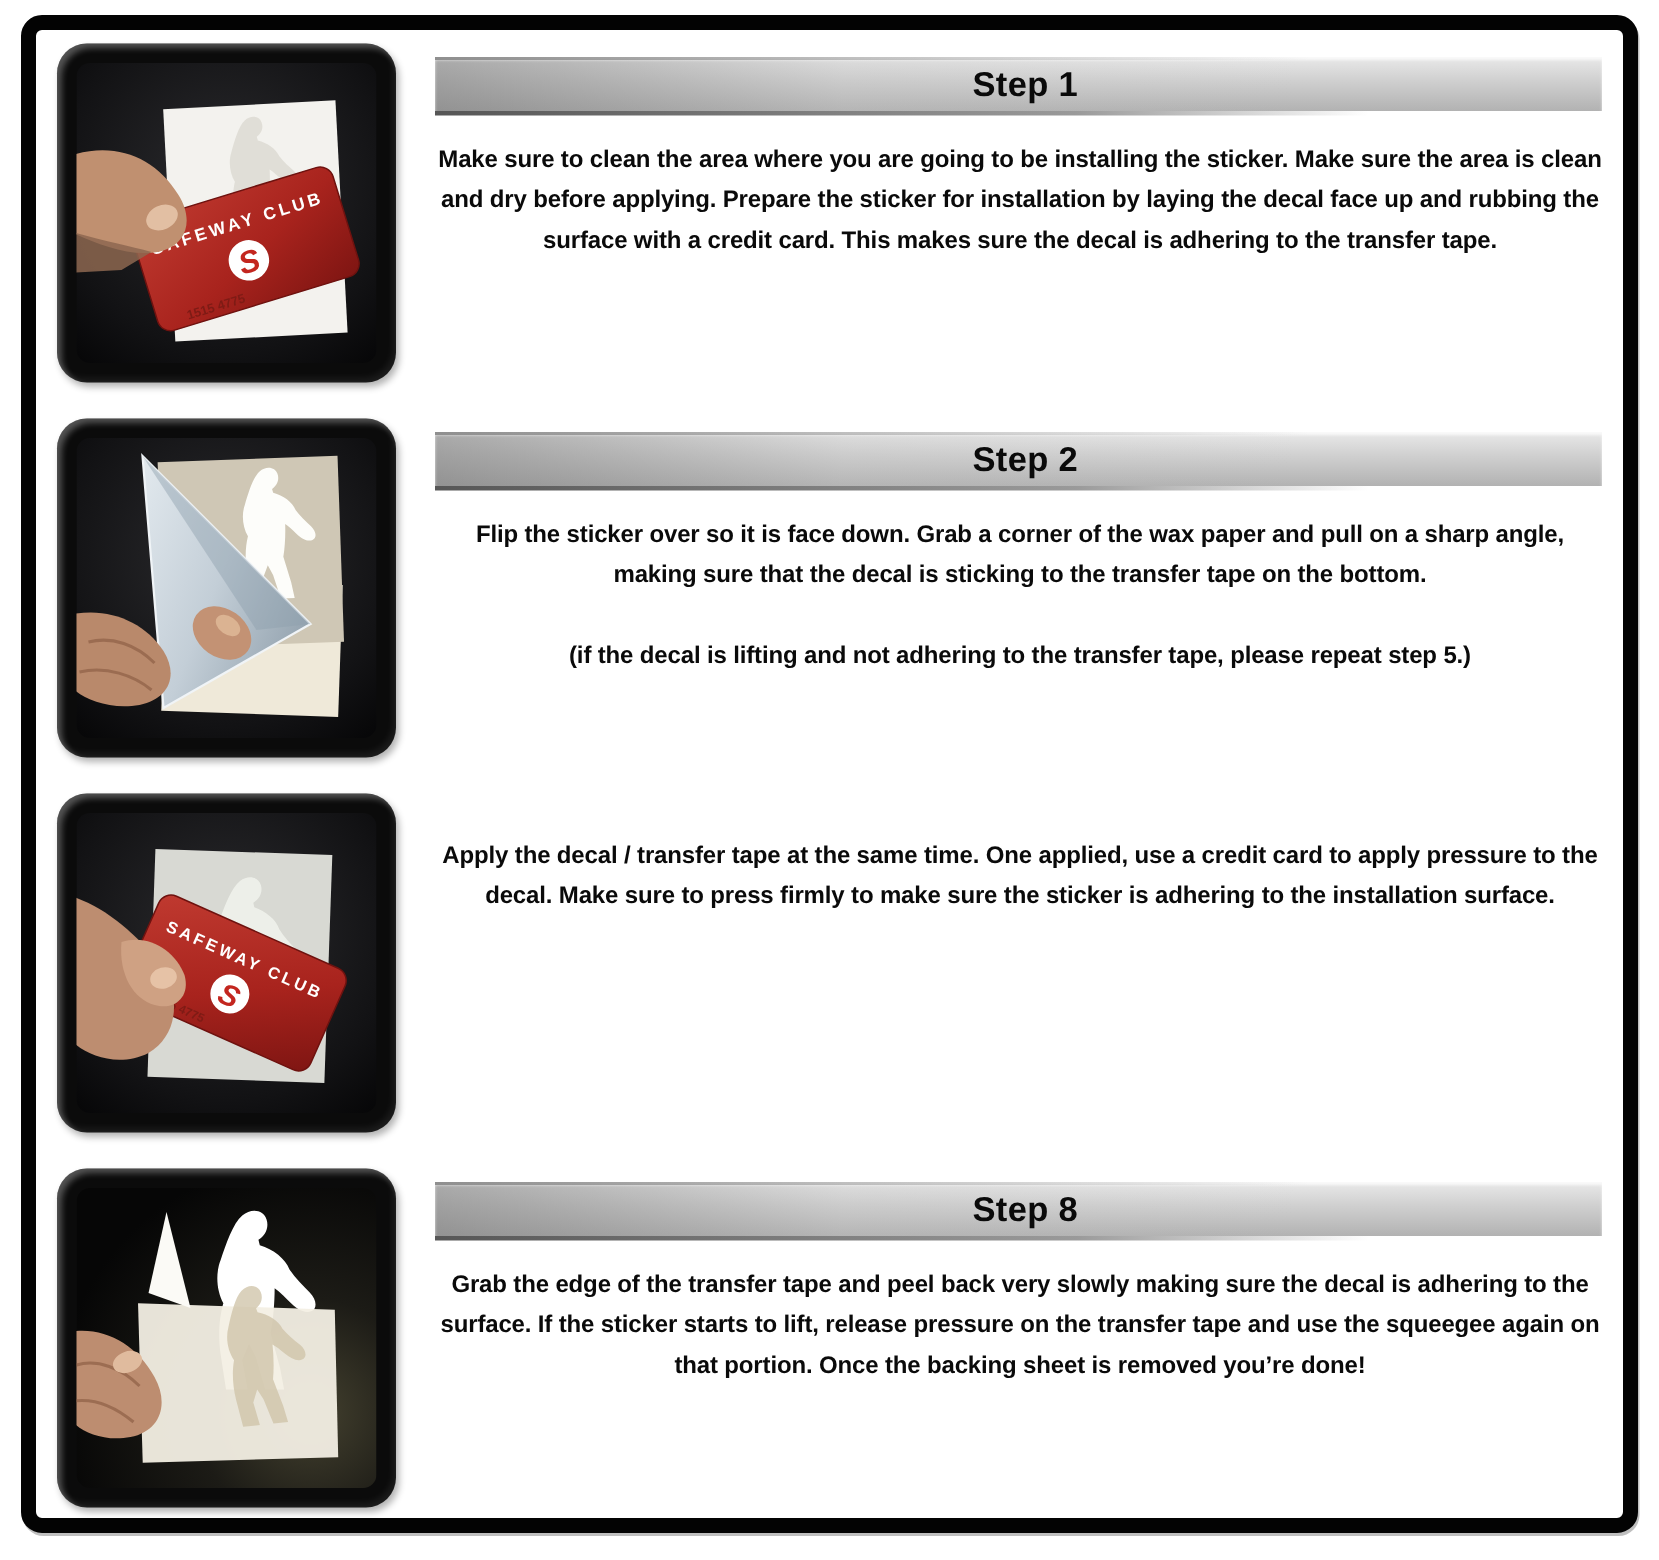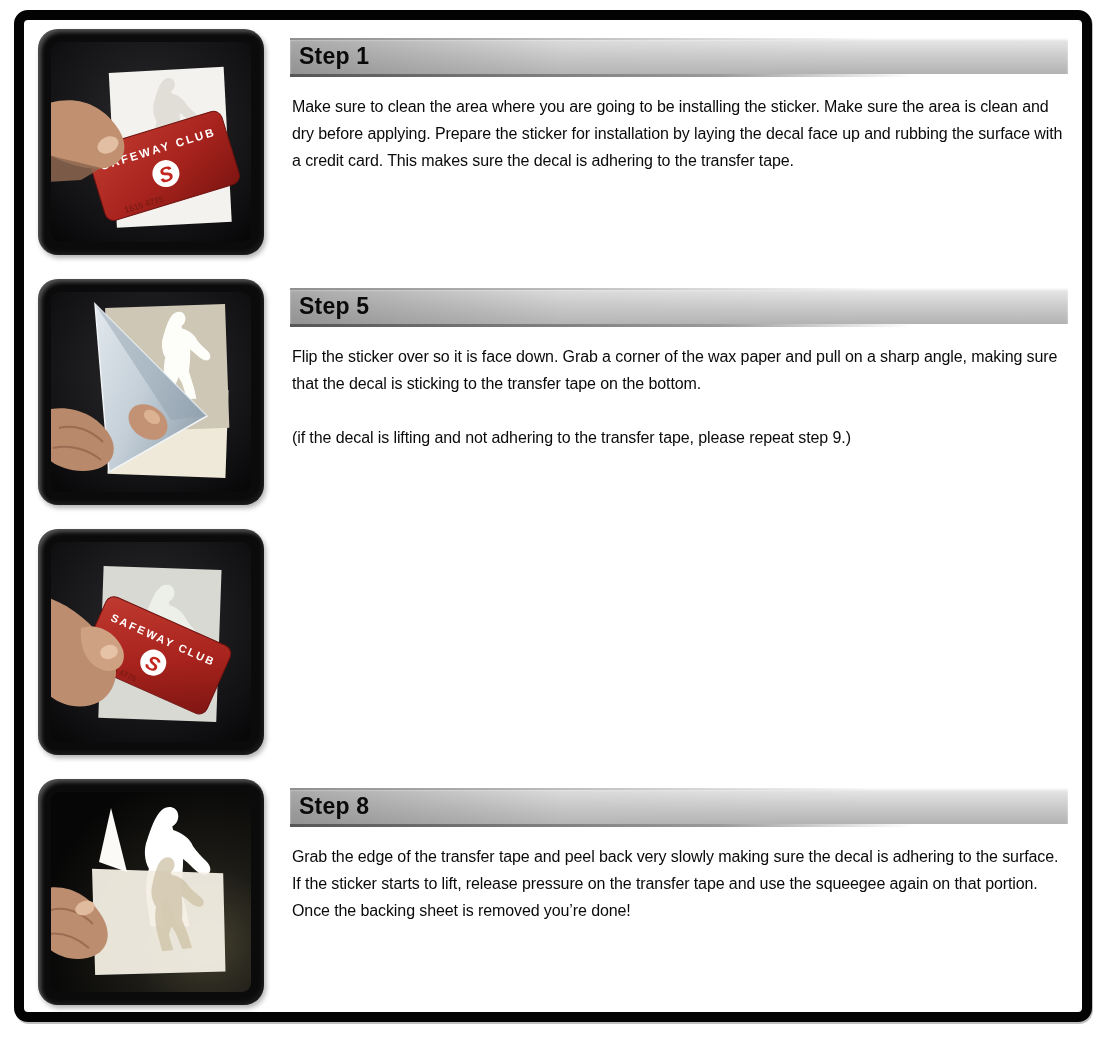--- a/index.html
+++ b/index.html
@@ -47,7 +47,7 @@
     border-radius: 9px;
     overflow: hidden;
   }
-  .step-text { flex: 1 1 auto; padding-top: 9px; min-width: 0; }
+  .step-text { flex: 1 1 auto; padding-top: 9px; min-width: 0; text-align: center; }
   .step-header {
     position: relative;
     height: 36px;

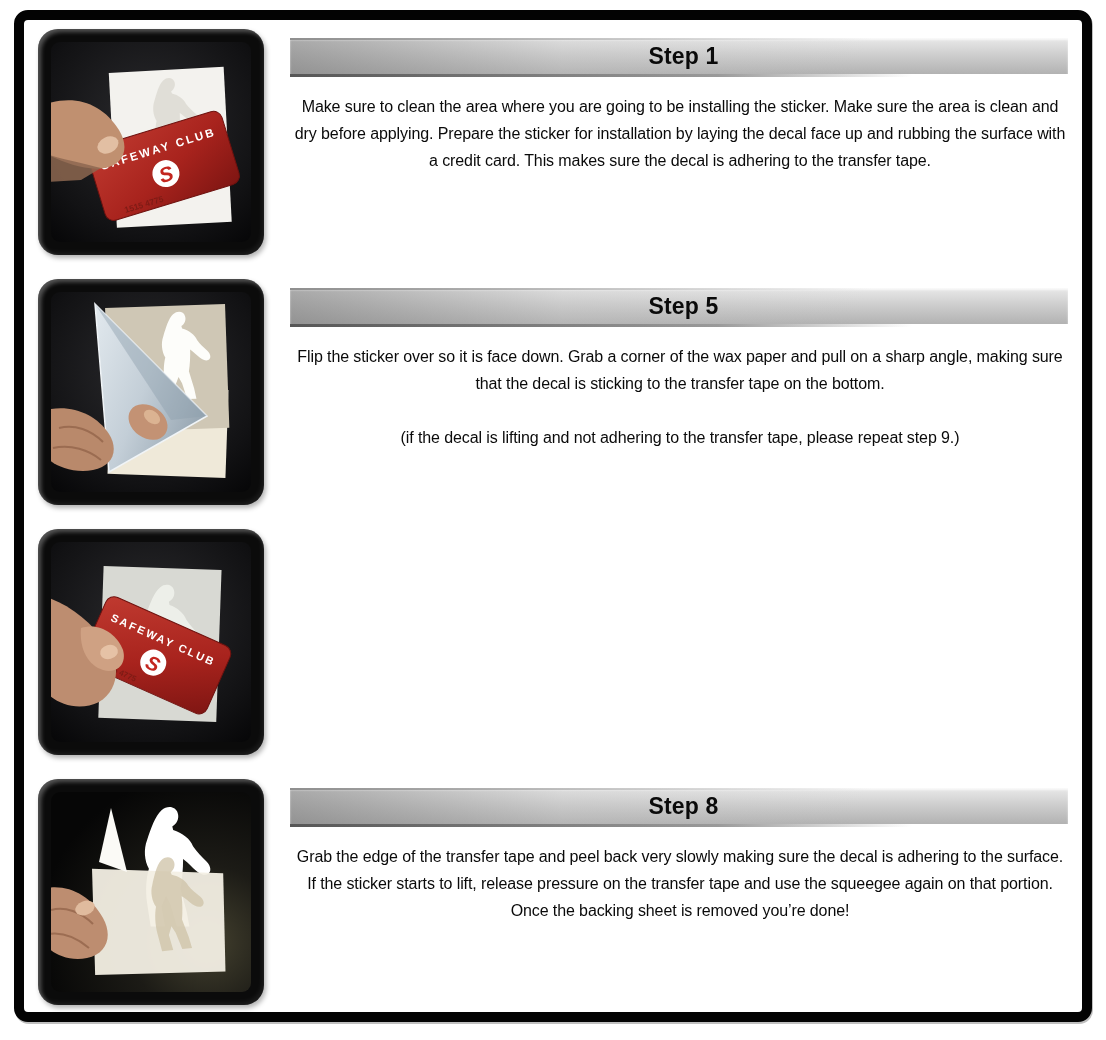--- a/index.html
+++ b/index.html
@@ -77,7 +77,7 @@
   .step-body {
     margin: 19px 0 0 2px;
     font-size: 16px;
-    font-weight: normal;
+    font-weight: bold;
     letter-spacing: -0.1px;
     line-height: 27px;
     color: #0a0a0a;

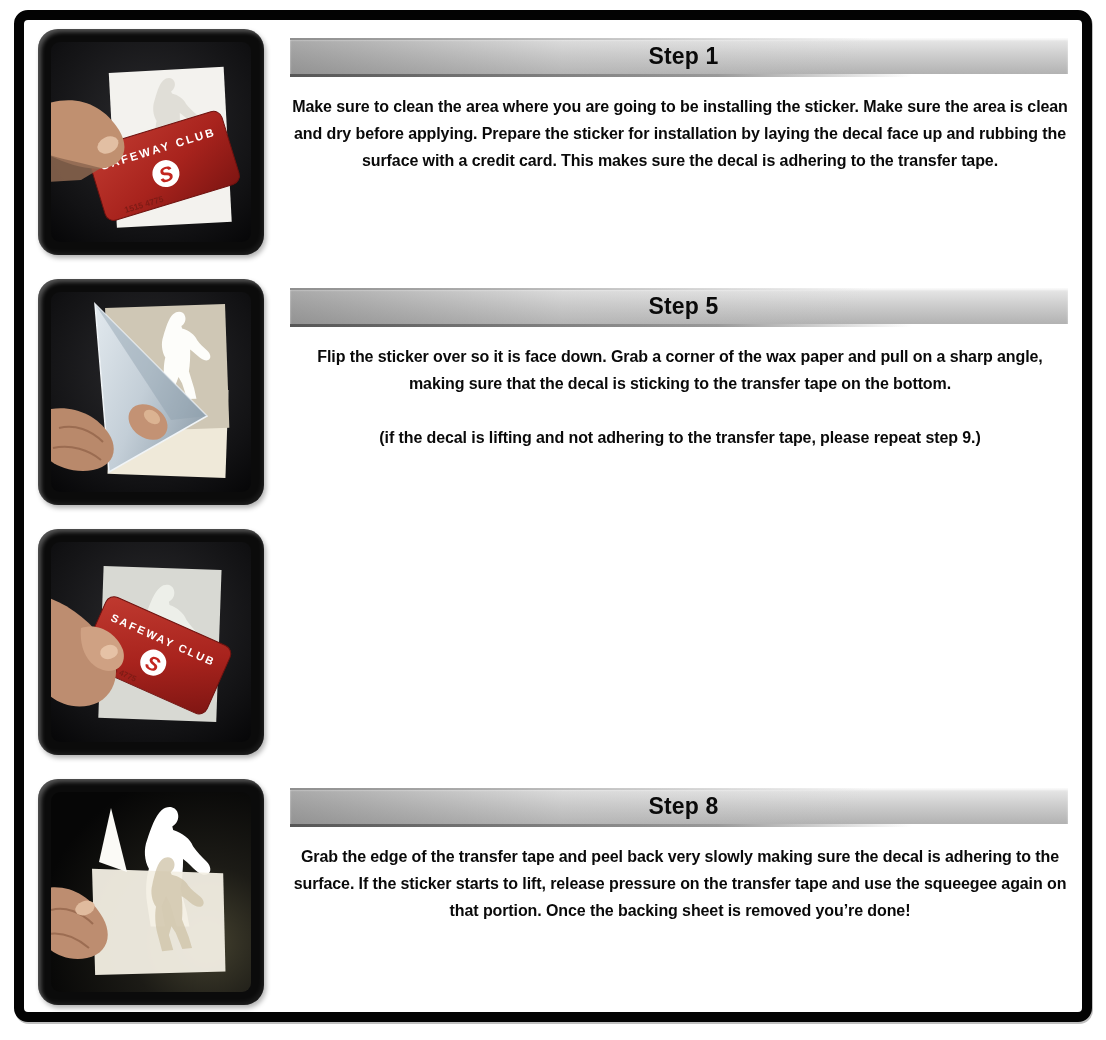--- a/index.html
+++ b/index.html
@@ -172,7 +172,7 @@
       </div>
       <div class="step-text">
         <div class="step-header">
-          <span>Step 5</span>
+          <span>Step 2</span>
         </div>
         <p class="step-body">Flip the sticker over so it is face down.  Grab a corner of the wax paper and pull on a sharp angle, making sure that the decal is sticking to the transfer tape on the bottom.
 

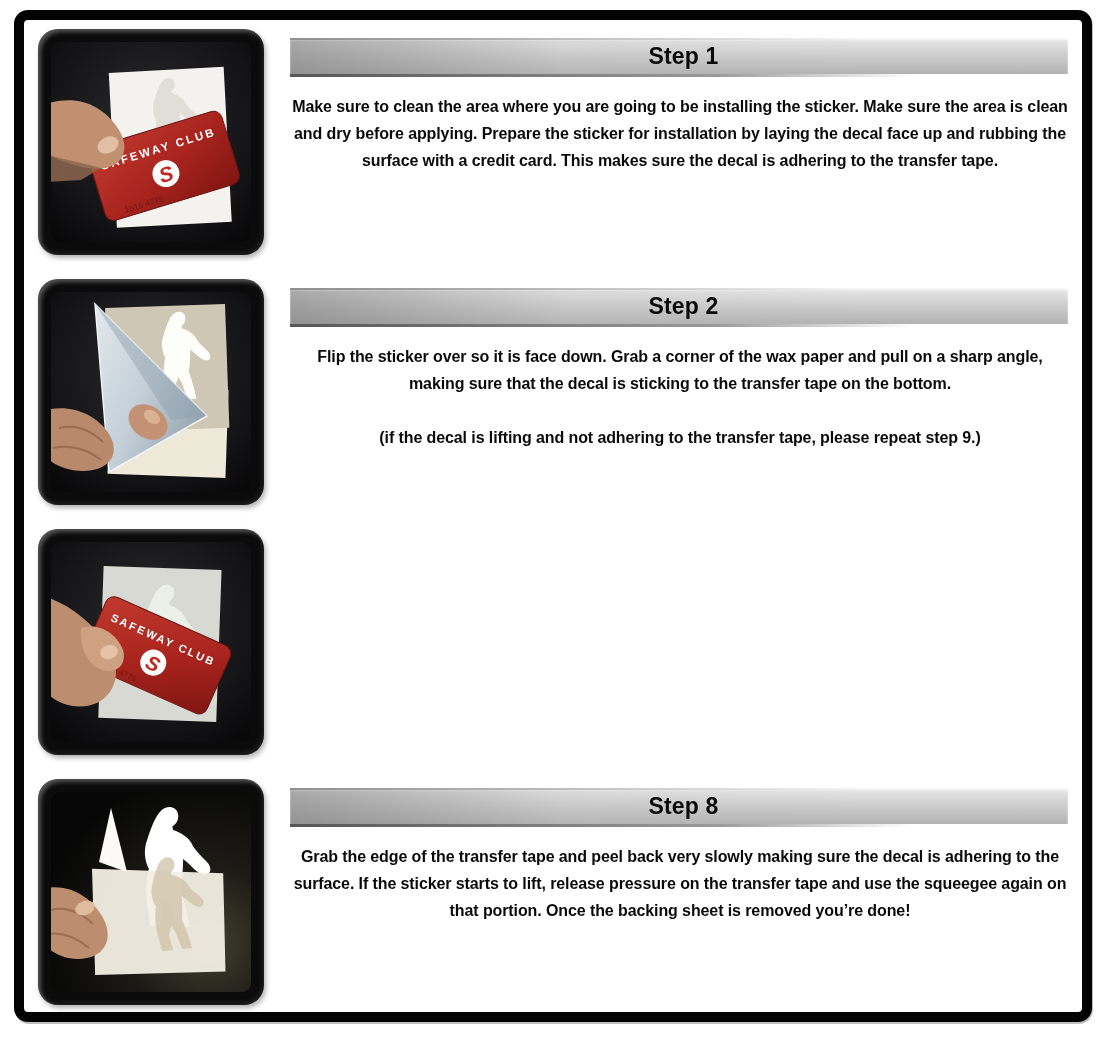--- a/index.html
+++ b/index.html
@@ -176,7 +176,7 @@
         </div>
         <p class="step-body">Flip the sticker over so it is face down.  Grab a corner of the wax paper and pull on a sharp angle, making sure that the decal is sticking to the transfer tape on the bottom.
 
-(if the decal is lifting and not adhering to the transfer tape, please repeat step 9.)</p>
+(if the decal is lifting and not adhering to the transfer tape, please repeat step 5.)</p>
       </div>
     </section>
 

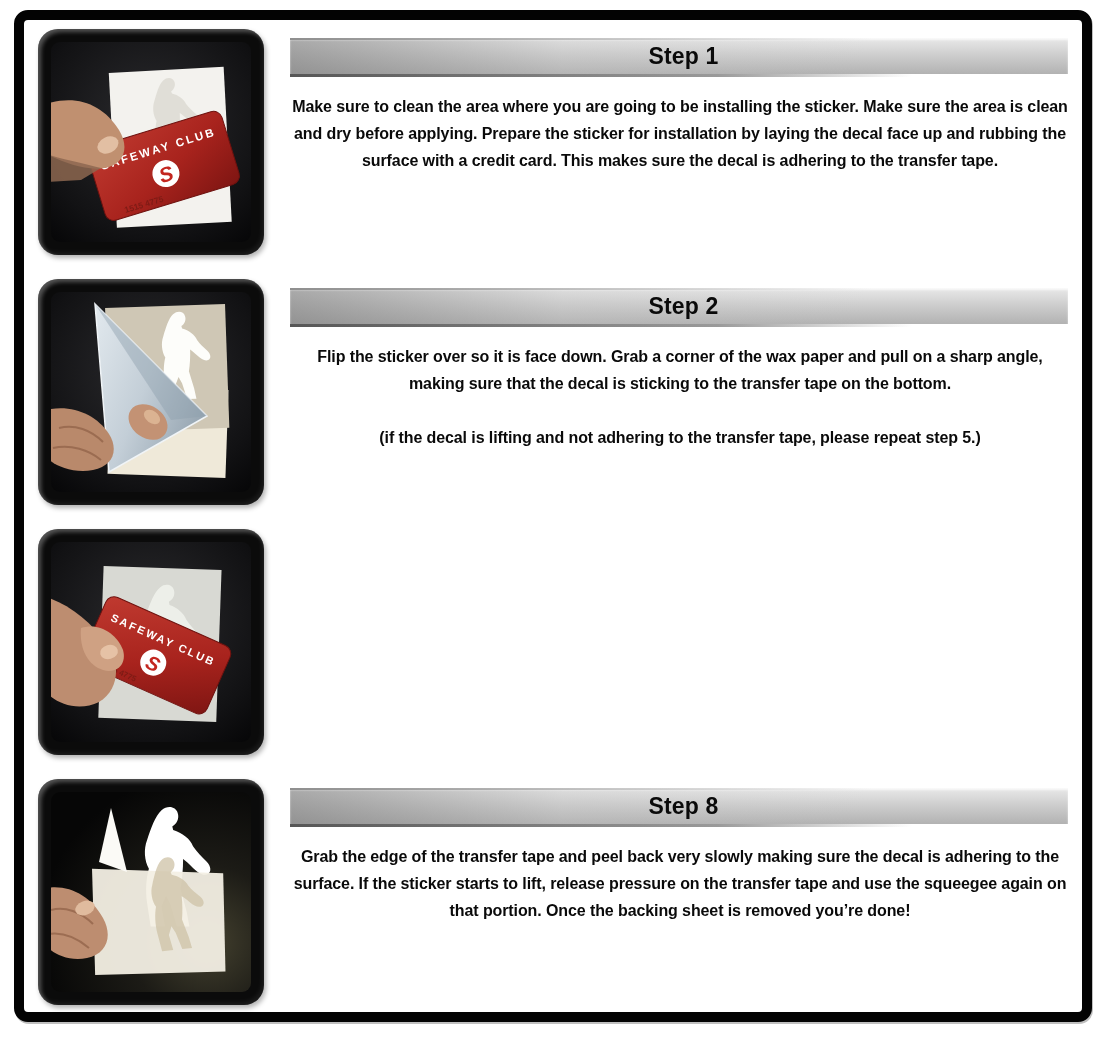--- a/index.html
+++ b/index.html
@@ -203,6 +203,7 @@
         </svg>
       </div>
       <div class="step-text">
+        <p class="step-body">Apply the decal / transfer tape at the same time.  One applied, use a credit card to apply pressure to the decal.  Make sure to press firmly to make sure the sticker is adhering to the installation surface.</p>
       </div>
     </section>
 

